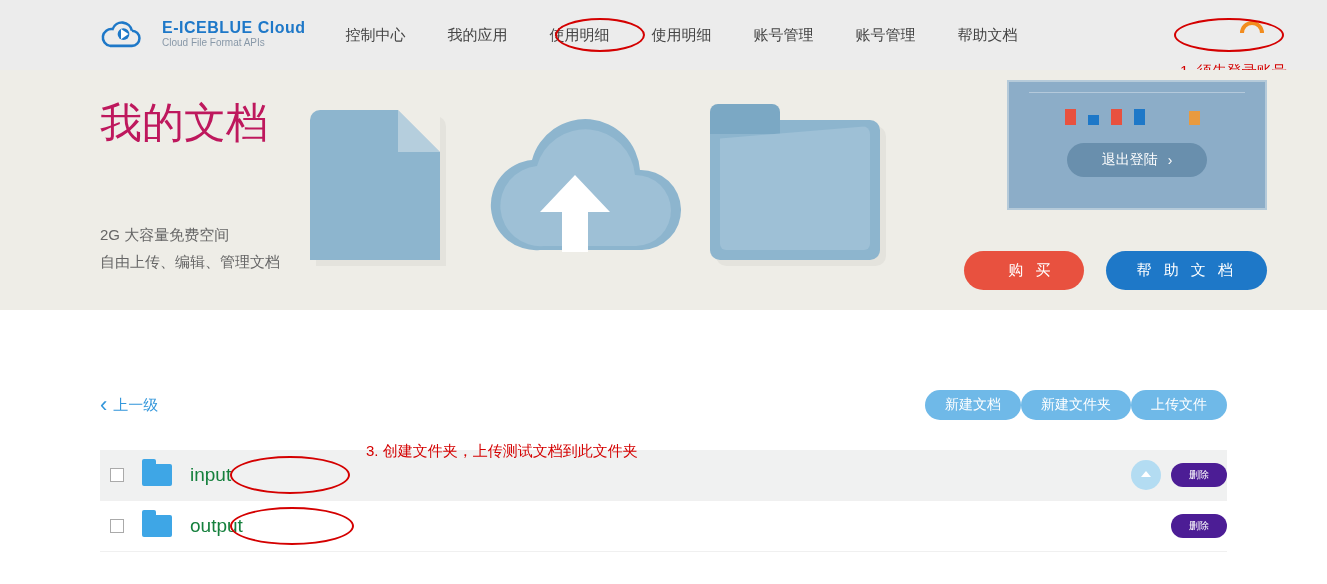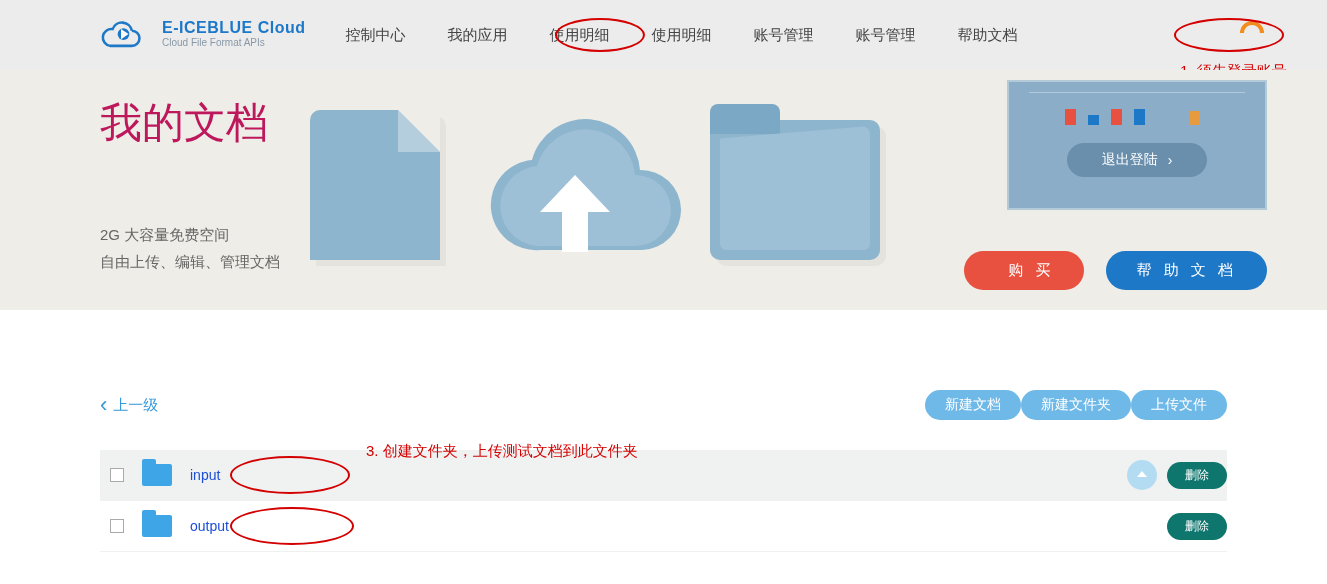--- a/index.html
+++ b/index.html
@@ -48,7 +48,7 @@
 .chk{width:14px;height:14px;border:1px solid #aaa;margin-right:18px;cursor:pointer;background:#fff}
 .folder-ic{width:30px;height:22px;background:#3ea6e6;border-radius:2px;position:relative;margin-right:18px}
 .folder-ic::before{content:"";position:absolute;left:0;top:-5px;width:14px;height:8px;background:#3ea6e6;border-radius:2px 2px 0 0}
-.file-name{color:#1d4ed8;font-size:14px}
+.file-name{color:#15803d;font-size:19px}
 .row-actions{position:absolute;right:0;display:flex;align-items:center;gap:10px}
 .up-circ{width:30px;height:30px;border-radius:50%;background:#b3dcf2;display:flex;align-items:center;justify-content:center;color:#fff;cursor:pointer}
 .del-pill{background:#0f766e;color:#fff;border-radius:14px;padding:5px 18px;font-size:12px;cursor:pointer}

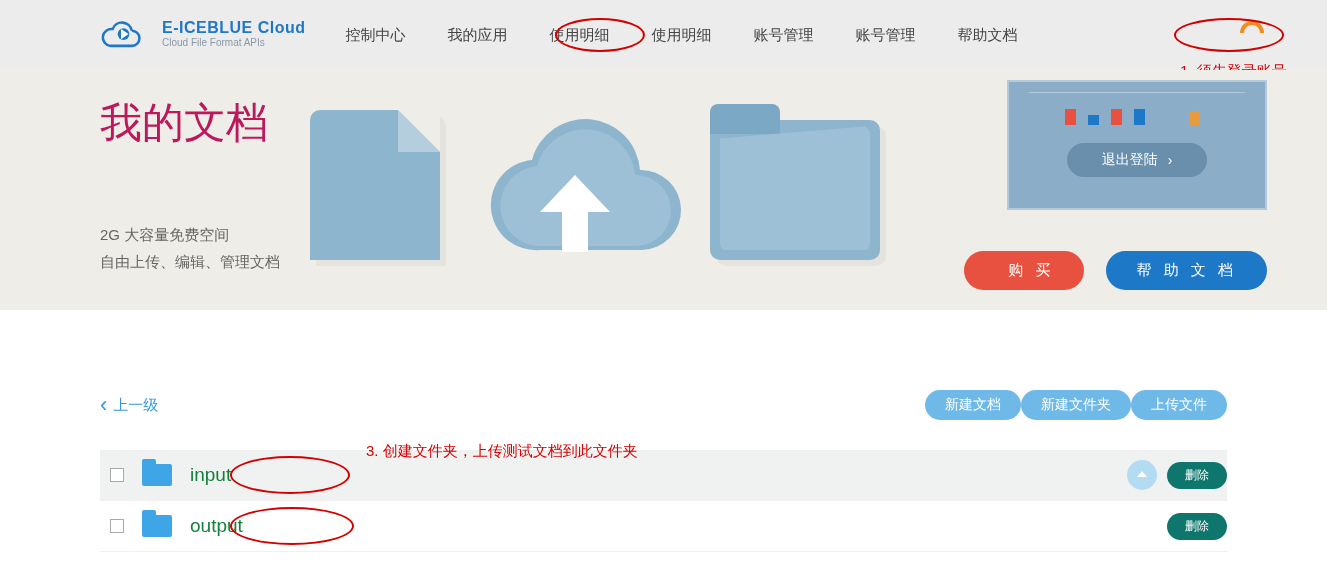--- a/index.html
+++ b/index.html
@@ -51,7 +51,7 @@
 .file-name{color:#15803d;font-size:19px}
 .row-actions{position:absolute;right:0;display:flex;align-items:center;gap:10px}
 .up-circ{width:30px;height:30px;border-radius:50%;background:#b3dcf2;display:flex;align-items:center;justify-content:center;color:#fff;cursor:pointer}
-.del-pill{background:#0f766e;color:#fff;border-radius:14px;padding:5px 18px;font-size:12px;cursor:pointer}
+.del-pill{background:#4c1d95;color:#fff;border-radius:14px;padding:5px 18px;font-size:10px;cursor:pointer}
 </style>
 </head>
 <body>

